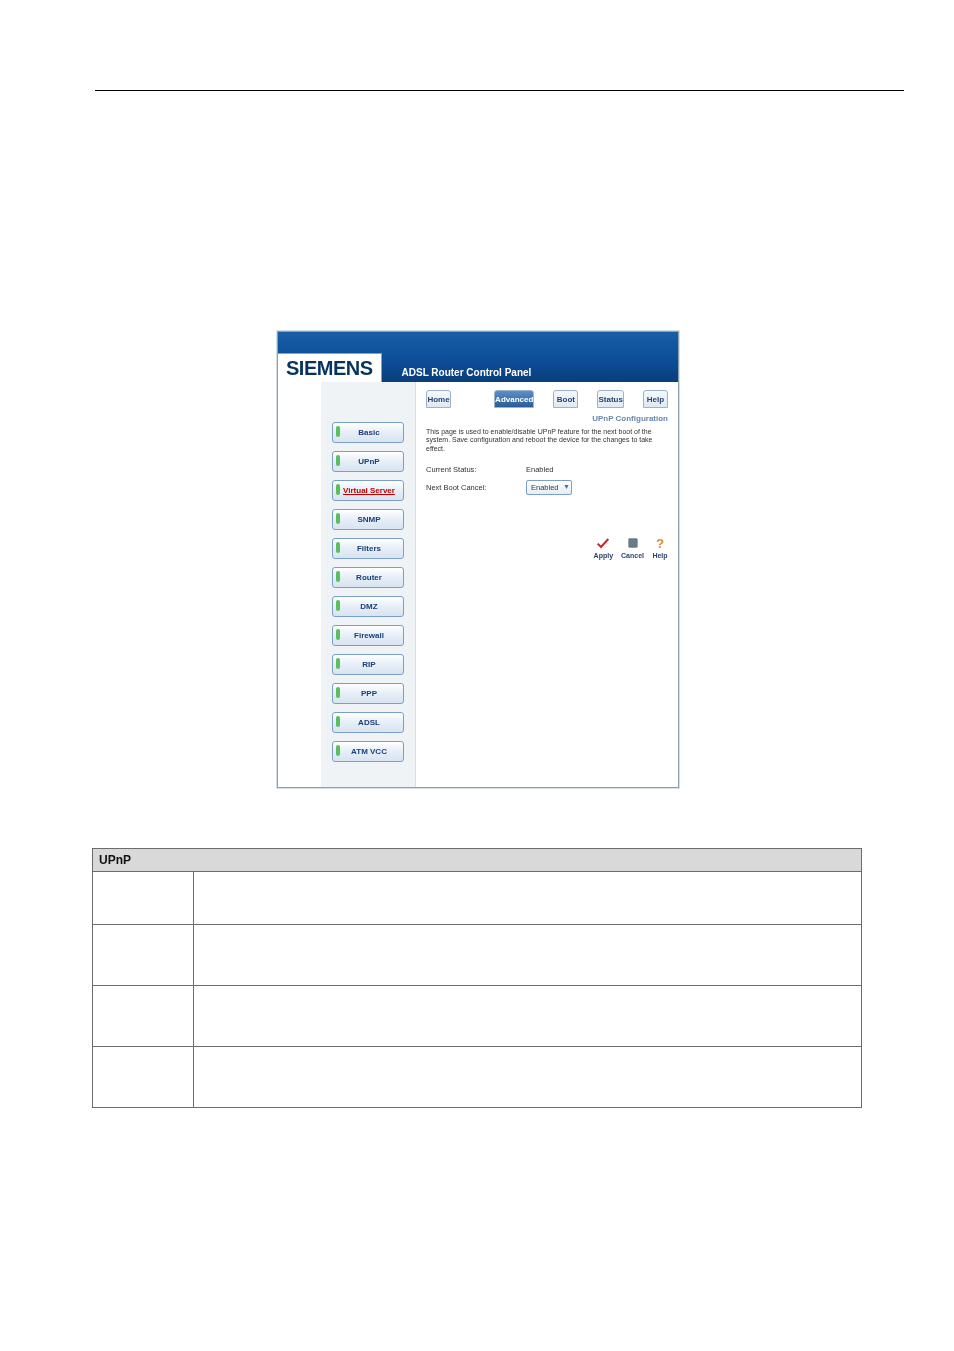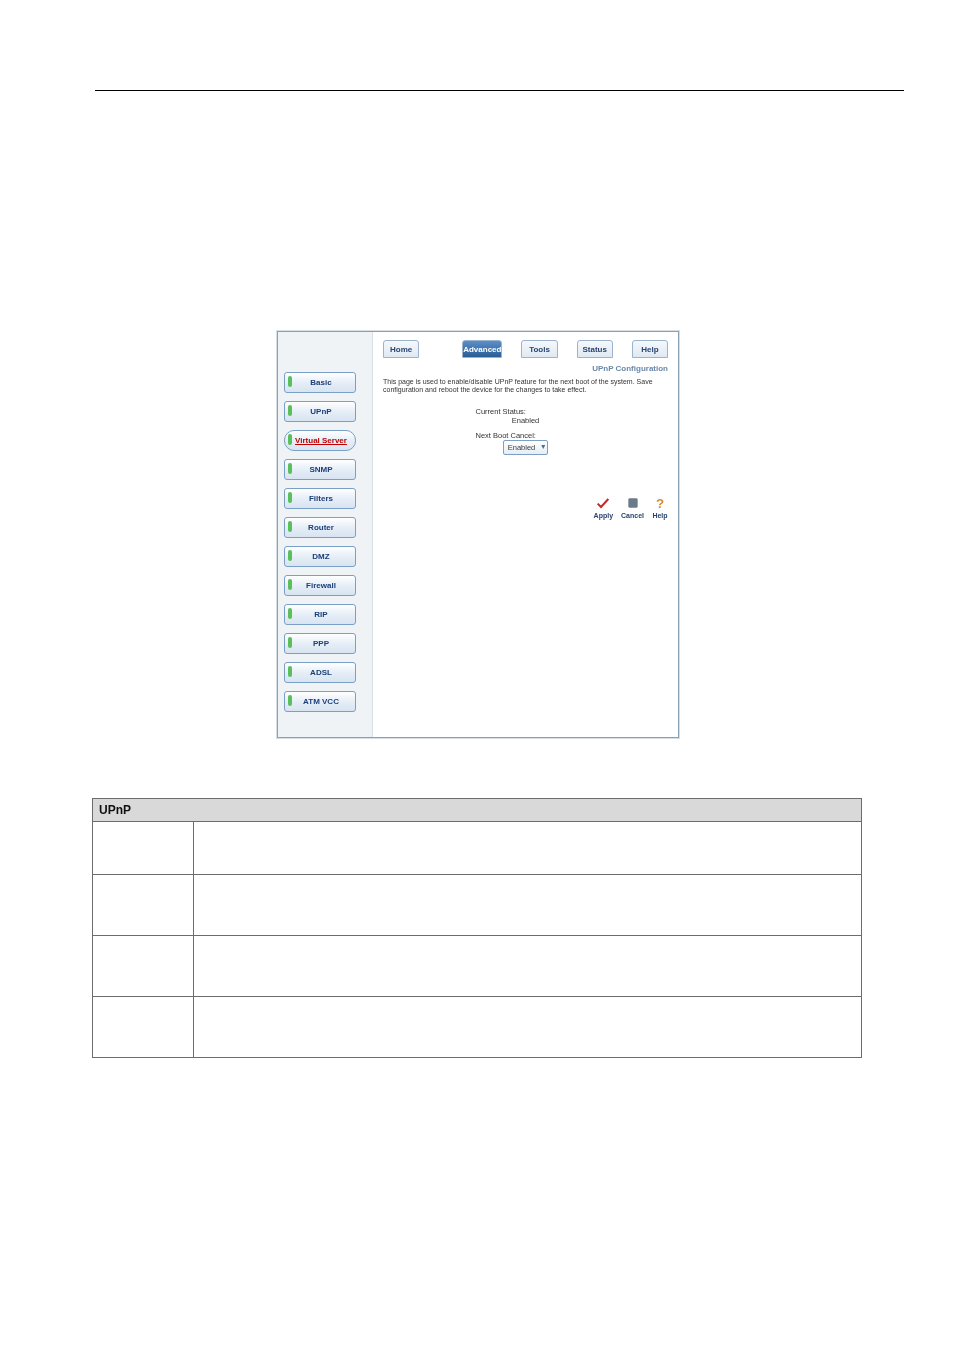--- a/index.html
+++ b/index.html
@@ -213,6 +213,10 @@
 
 <div class="screenshot-wrap">
   <div class="router-window">
+    <div class="router-header">
+      <div class="siemens-logo">SIEMENS</div>
+      <div class="router-title">ADSL Router Control Panel</div>
+    </div>
     <div class="router-body">
       <div class="sidebar">
         <div class="side-btn green">

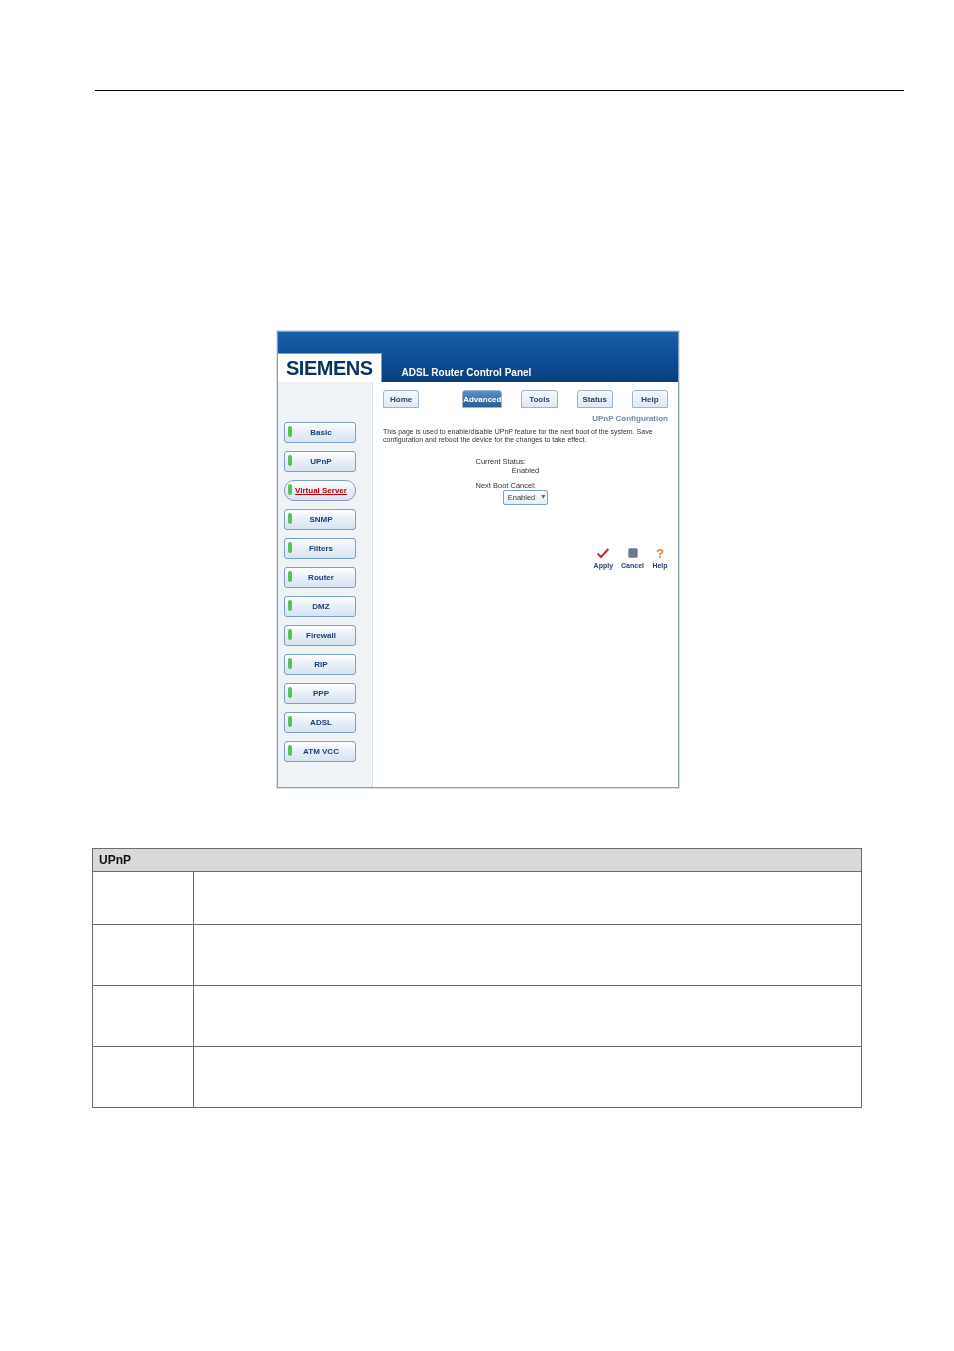--- a/index.html
+++ b/index.html
@@ -260,7 +260,7 @@
         <div class="tabbar">
           <div class="tab">Home</div>
           <div class="tab active">Advanced</div>
-          <div class="tab">Tools</div>
+          <div class="tab">Boot</div>
           <div class="tab">Status</div>
           <div class="tab">Help</div>
         </div>

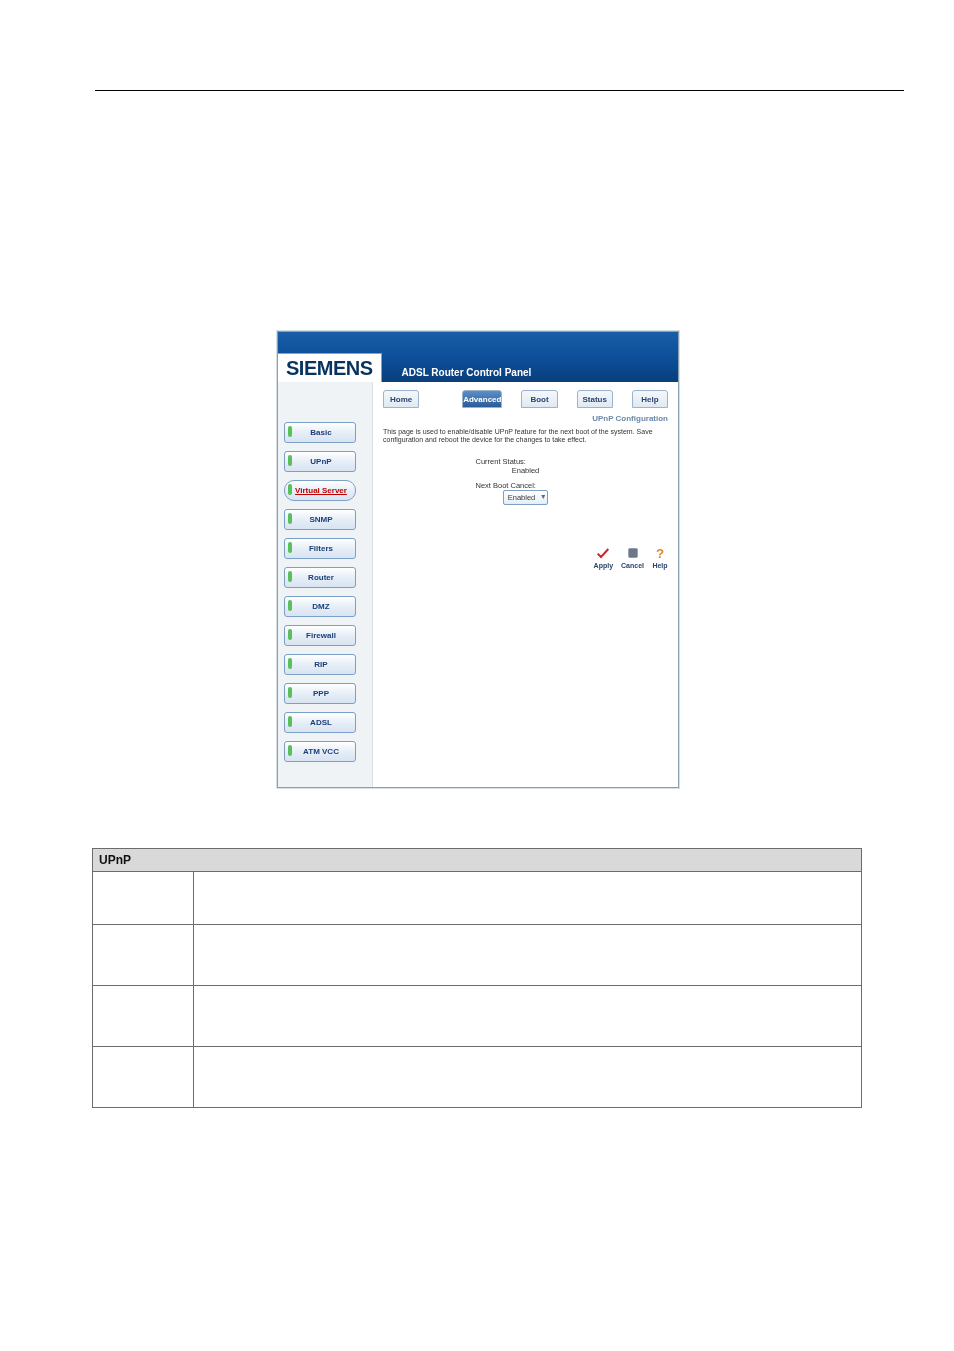--- a/index.html
+++ b/index.html
@@ -63,6 +63,8 @@
     display: flex;
     flex-direction: column;
     gap: 8px;
+    align-items: center;
+    margin-left: 43px;
   }
   .side-btn {
     width: 70px;

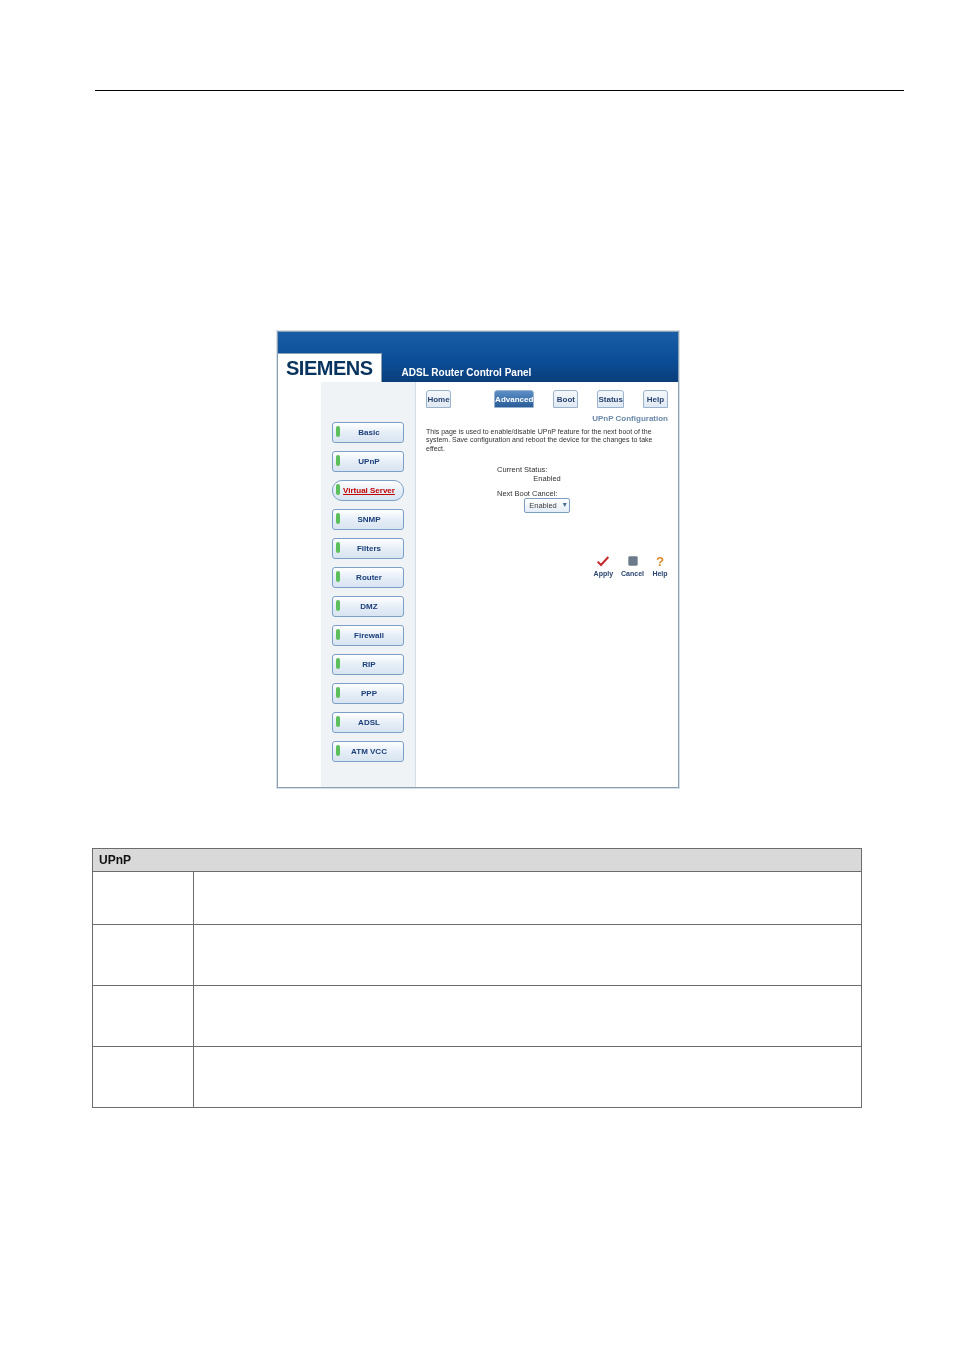--- a/index.html
+++ b/index.html
@@ -143,7 +143,6 @@
     font-size: 7.5px;
     margin-bottom: 6px;
     align-items: center;
-    flex-direction: column;
   }
   .status-row .lbl { width: 100px; color: #333; }
   .status-row .val { color: #333; }

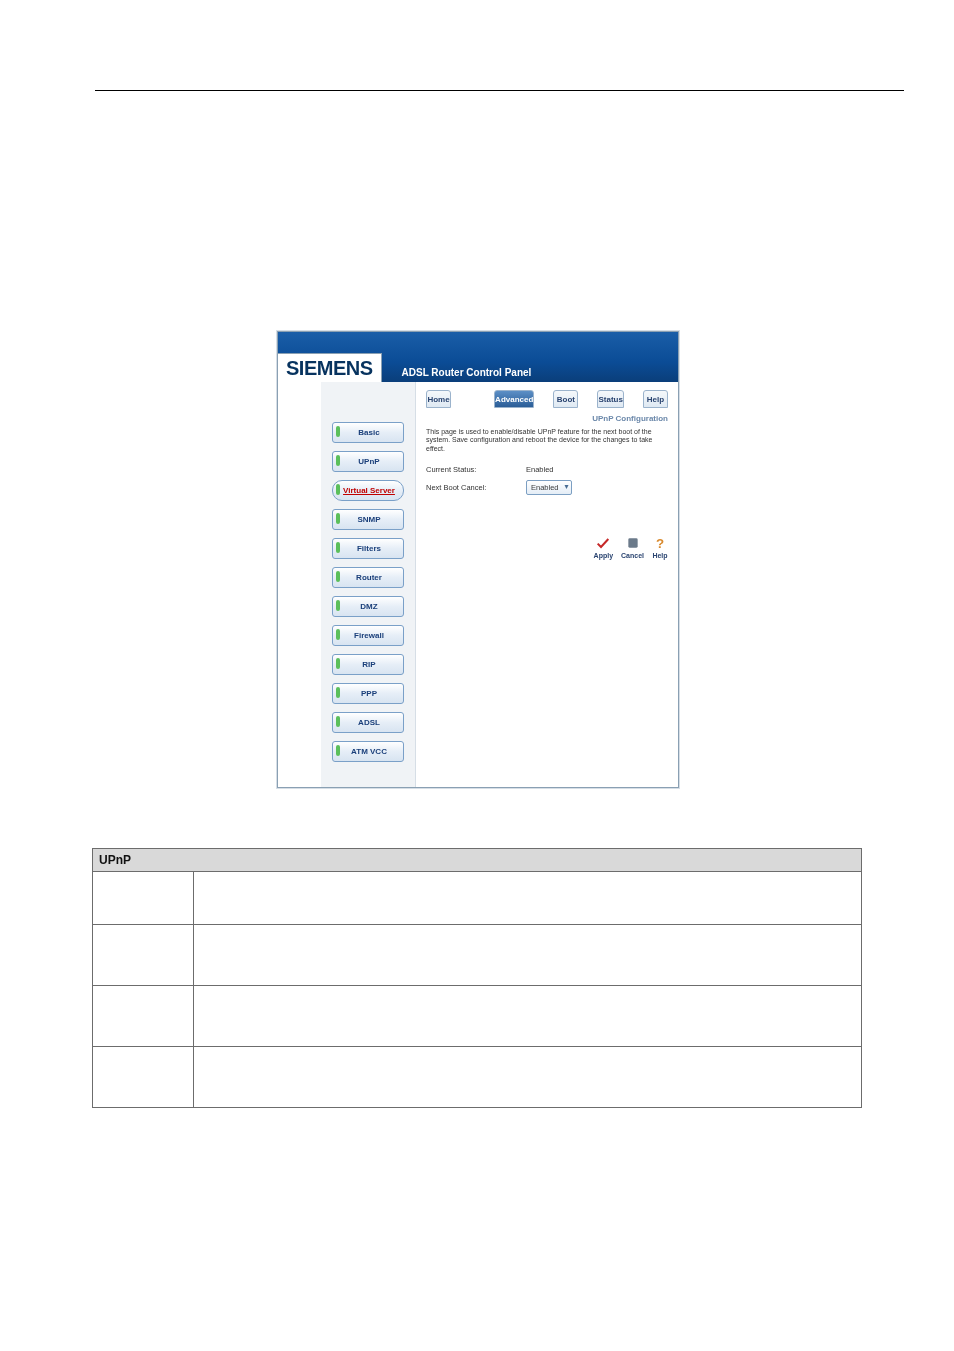--- a/index.html
+++ b/index.html
@@ -94,7 +94,7 @@
   .side-btn.green::before { background: #5bbf5b; }
   .side-btn .u { text-decoration: underline; }
   .side-btn .lbl { margin-left: 2px; }
-  .side-btn.link-red { color: #c00000; border-radius: 10px; }
+  .side-btn.link-red { color: #c00000; }
   .content {
     flex: 1;
     padding: 8px 10px;

